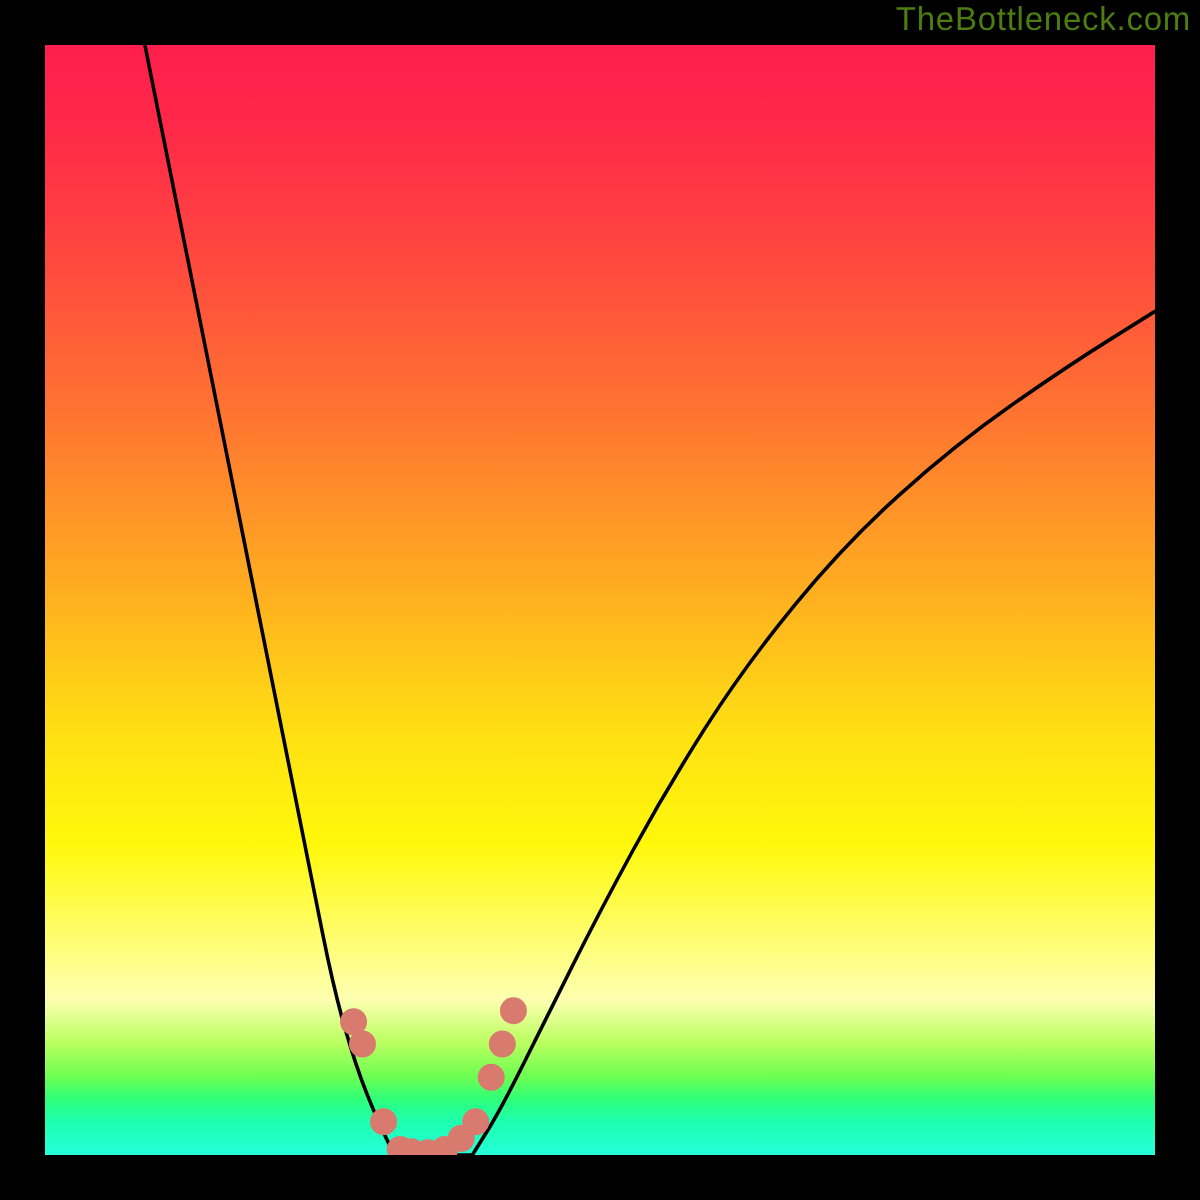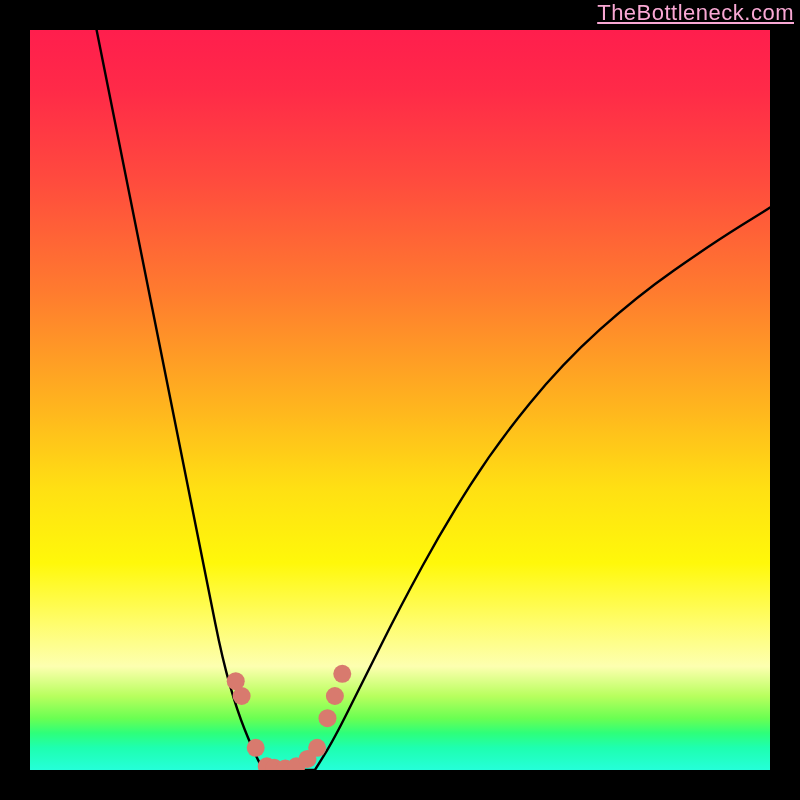--- a/index.html
+++ b/index.html
@@ -37,12 +37,11 @@
     position: absolute;
     top: 0px;
     right: 6px;
-    color: #f9a8d4;
+    color: #4d7c0f;
     font-size: 22px;
     letter-spacing: 0.5px;
     font-weight: 500;
     z-index: 10;
-    text-decoration: underline;
   }
   svg {
     position: absolute;

